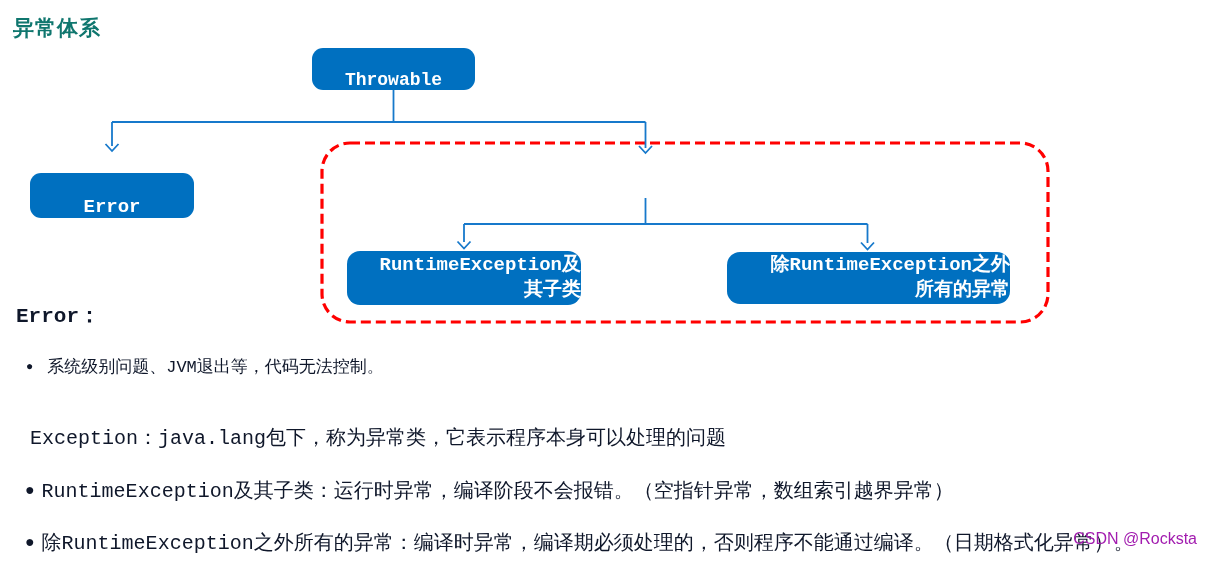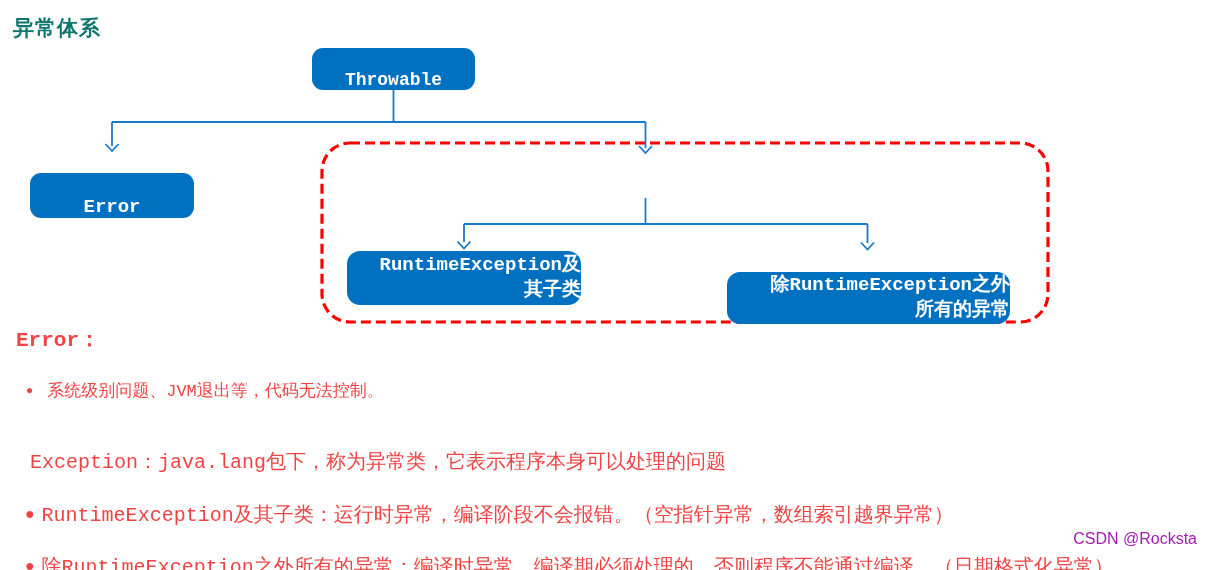--- a/index.html
+++ b/index.html
@@ -25,7 +25,7 @@
   .node-runtime   { left:347px; top:251px; width:234px; height:54px; font-size:19px;
                     line-height:25px; border-radius:13px; flex-direction:column; }
   .node-checked   { left:727px; top:252px; width:283px; height:52px; font-size:19px;
-                    line-height:25px; border-radius:13px; flex-direction:column;margin-top:20px; }
+                    line-height:25px; border-radius:13px; flex-direction:column; }
   .note { position:absolute; color:#ef4444; white-space:nowrap;margin-top:24px; }
   .note .lbl { font-weight:normal; }
   .note-error-heading { left:16px; top:301px; font-size:21px; font-weight:bold; }

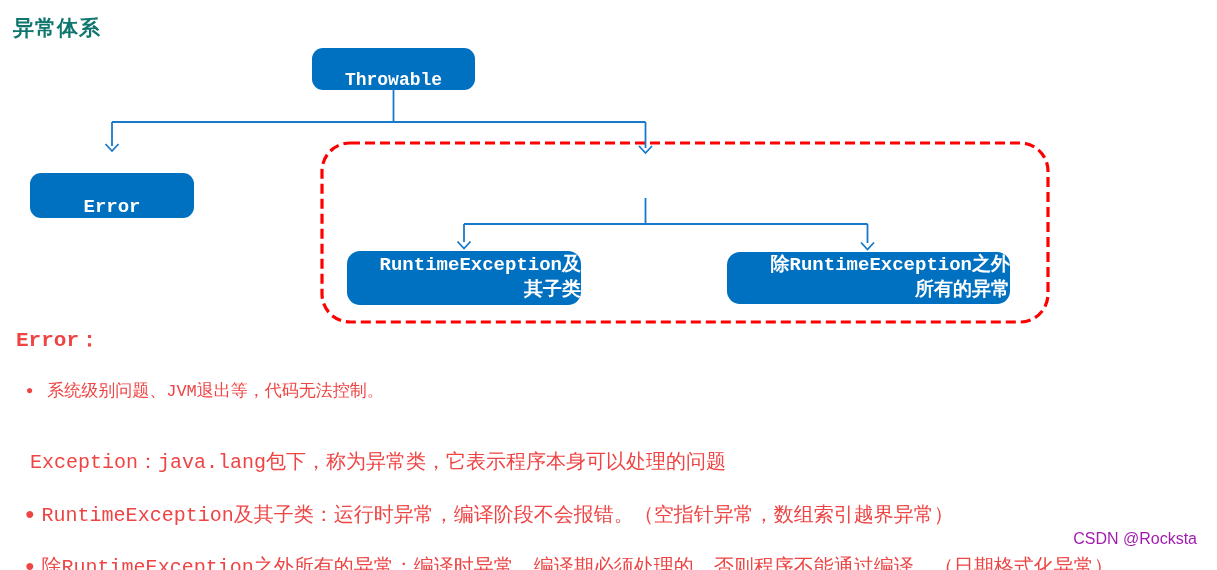--- a/index.html
+++ b/index.html
@@ -26,7 +26,7 @@
                     line-height:25px; border-radius:13px; flex-direction:column; }
   .node-checked   { left:727px; top:252px; width:283px; height:52px; font-size:19px;
                     line-height:25px; border-radius:13px; flex-direction:column; }
-  .note { position:absolute; color:#ef4444; white-space:nowrap;margin-top:24px; }
+  .note { position:absolute; color:#0f172a; white-space:nowrap; }
   .note .lbl { font-weight:normal; }
   .note-error-heading { left:16px; top:301px; font-size:21px; font-weight:bold; }
   .note-bullet1 { left:26px; top:355px; font-size:17px; }

